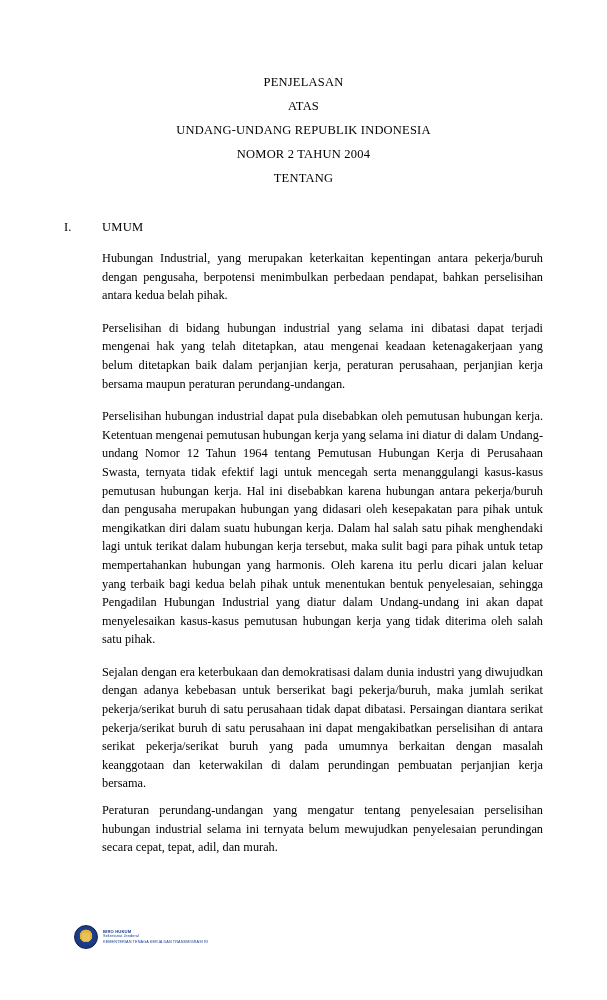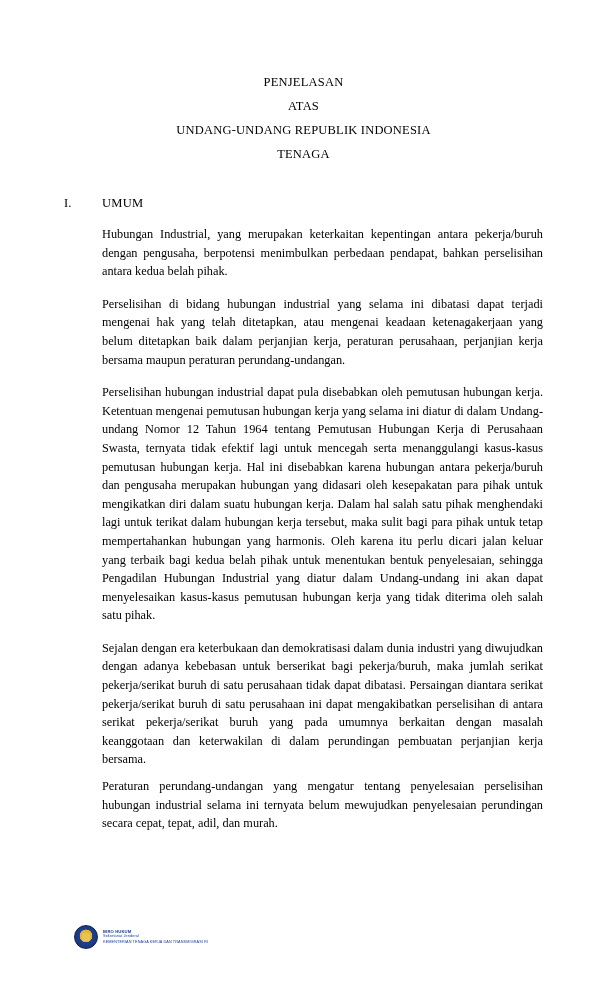--- a/index.html
+++ b/index.html
@@ -122,6 +122,7 @@
     <div class="title-line">PENJELASAN</div>
     <div class="title-line">ATAS</div>
     <div class="title-line spaced">UNDANG-UNDANG   REPUBLIK   INDONESIA</div>
+    <div class="title-line spaced">NOMOR   2  TAHUN 2004</div>
     <div class="title-line">TENAGA</div>
   </div>
 

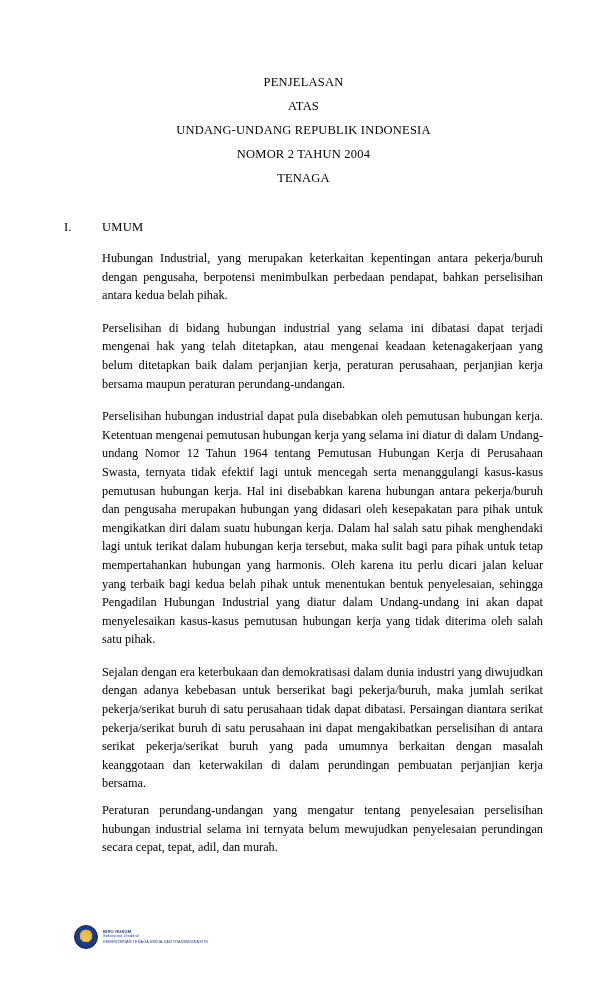--- a/index.html
+++ b/index.html
@@ -123,7 +123,7 @@
     <div class="title-line">ATAS</div>
     <div class="title-line spaced">UNDANG-UNDANG   REPUBLIK   INDONESIA</div>
     <div class="title-line spaced">NOMOR   2  TAHUN 2004</div>
-    <div class="title-line">TENAGA</div>
+    <div class="title-line">TENTANG</div>
   </div>
 
   <div class="section-head">

